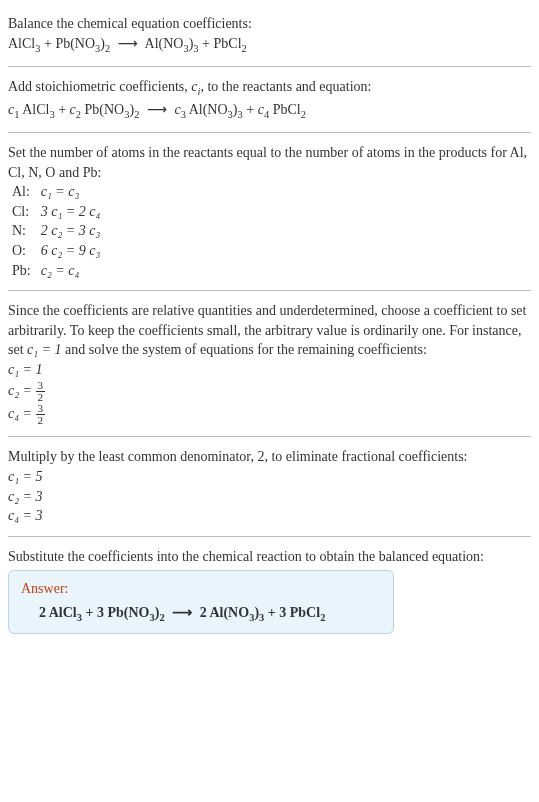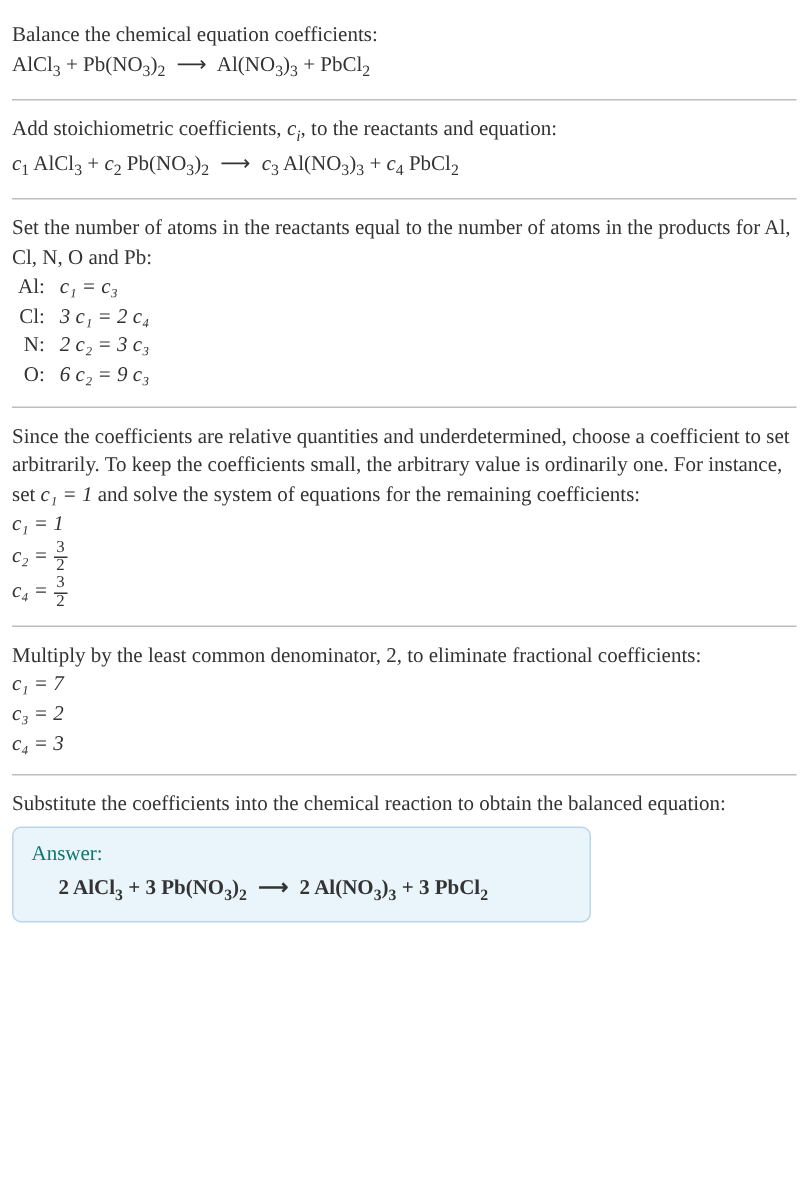--- a/index.html
+++ b/index.html
@@ -30,7 +30,6 @@
     vertical-align: middle;
   }
   .atom-table td.lbl {
-    text-align: right;
     padding-right: 6px;
   }
   .frac {

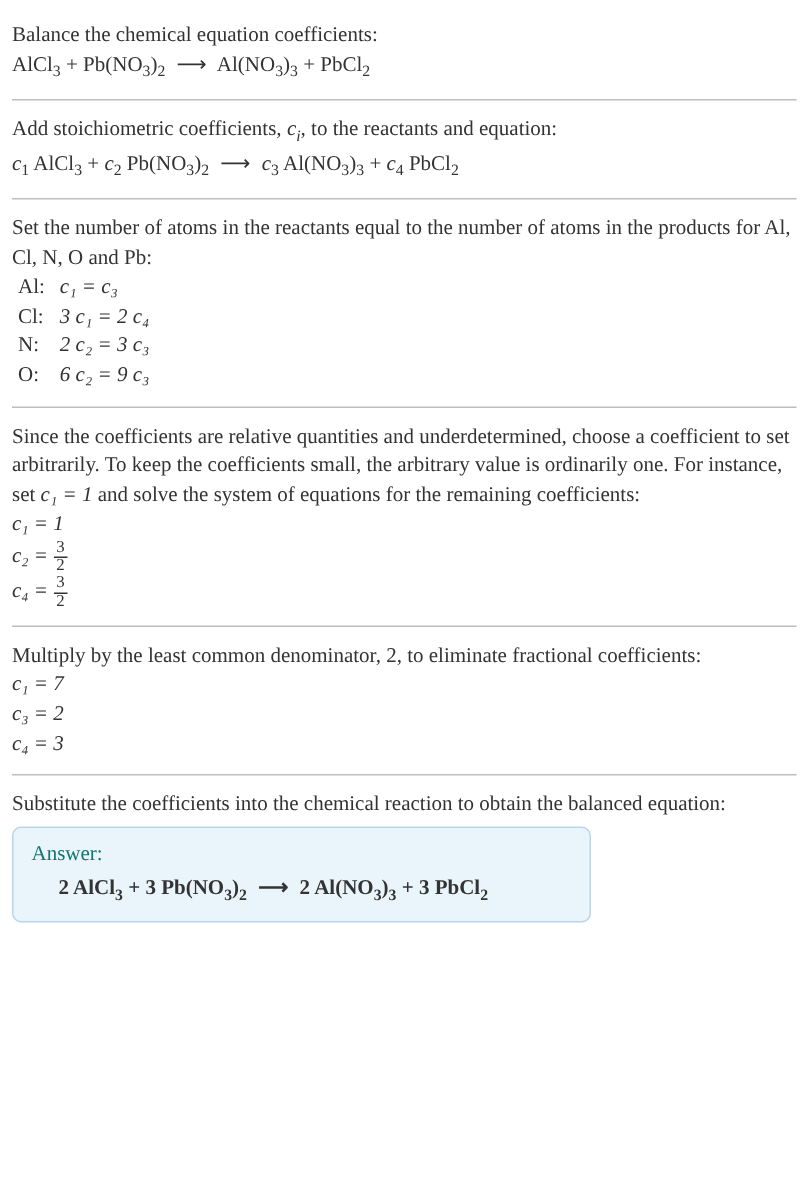--- a/index.html
+++ b/index.html
@@ -123,6 +123,10 @@
           <td class="lbl">O:</td>
           <td class="ital">6 c₂ = 9 c₃</td>
         </tr>
+    <tr>
+          <td class="lbl">Pb:</td>
+          <td class="ital">c₂ = c₄</td>
+        </tr>
   </tbody>
     </table>
 </div>

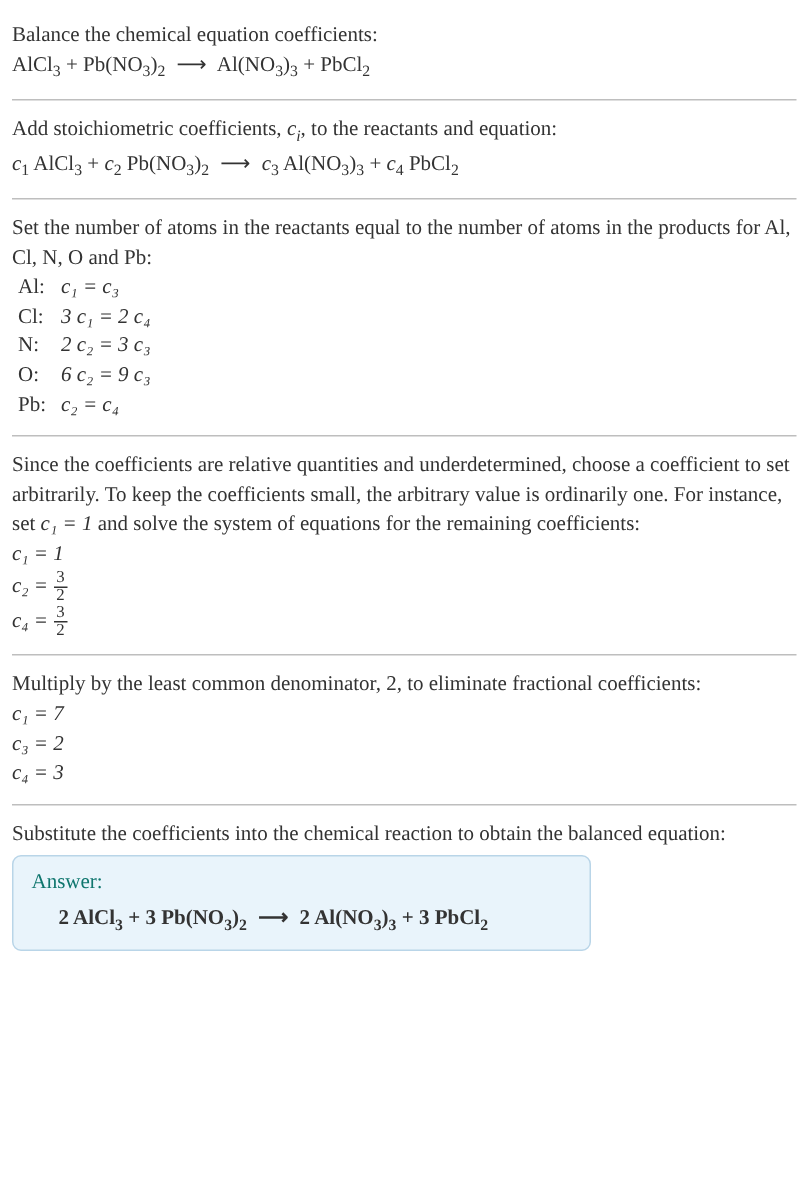--- a/index.html
+++ b/index.html
@@ -148,7 +148,7 @@
 
 <div class="section">
   <div>Multiply by the least common denominator, 2, to eliminate fractional coefficients:</div>
-  <div class="ital">c₁ = 7</div>
+  <div class="ital">c₁ = 5</div>
   <div class="ital">c₃ = 2</div>
   <div class="ital">c₄ = 3</div>
 </div>

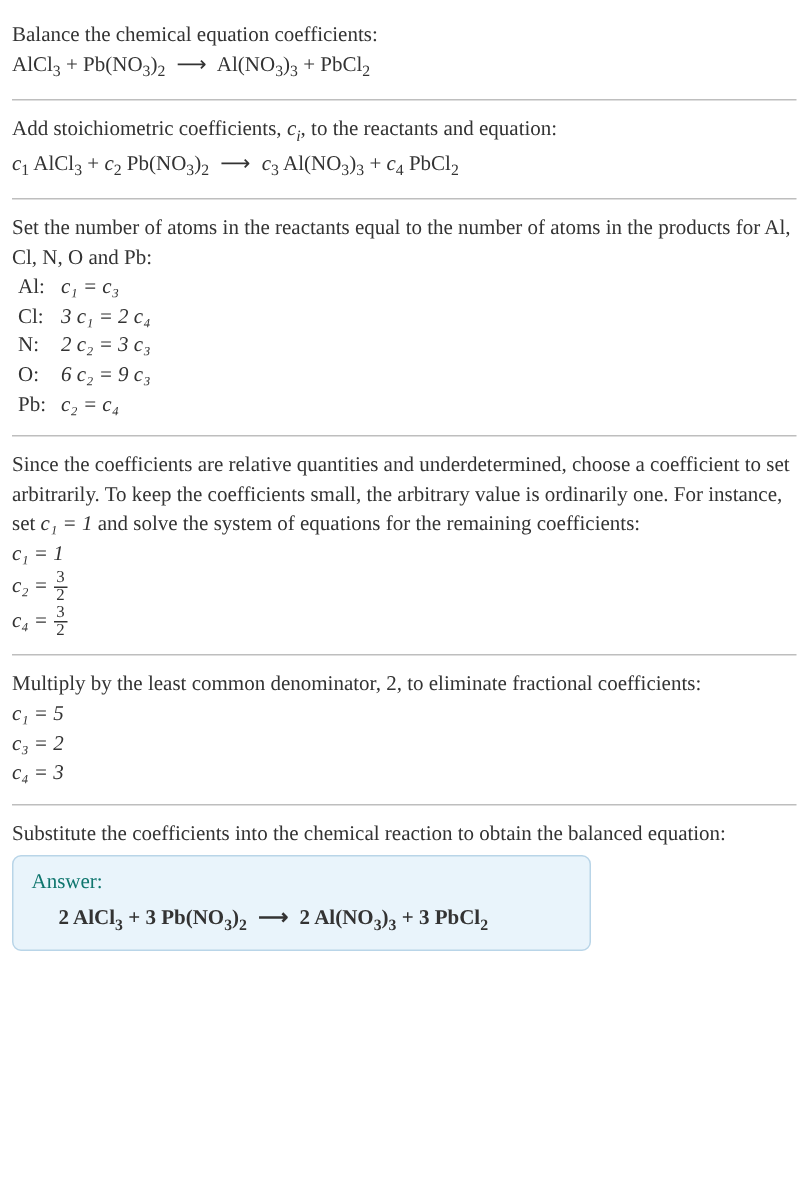--- a/index.html
+++ b/index.html
@@ -149,6 +149,7 @@
 <div class="section">
   <div>Multiply by the least common denominator, 2, to eliminate fractional coefficients:</div>
   <div class="ital">c₁ = 5</div>
+  <div class="ital">c₂ = 3</div>
   <div class="ital">c₃ = 2</div>
   <div class="ital">c₄ = 3</div>
 </div>

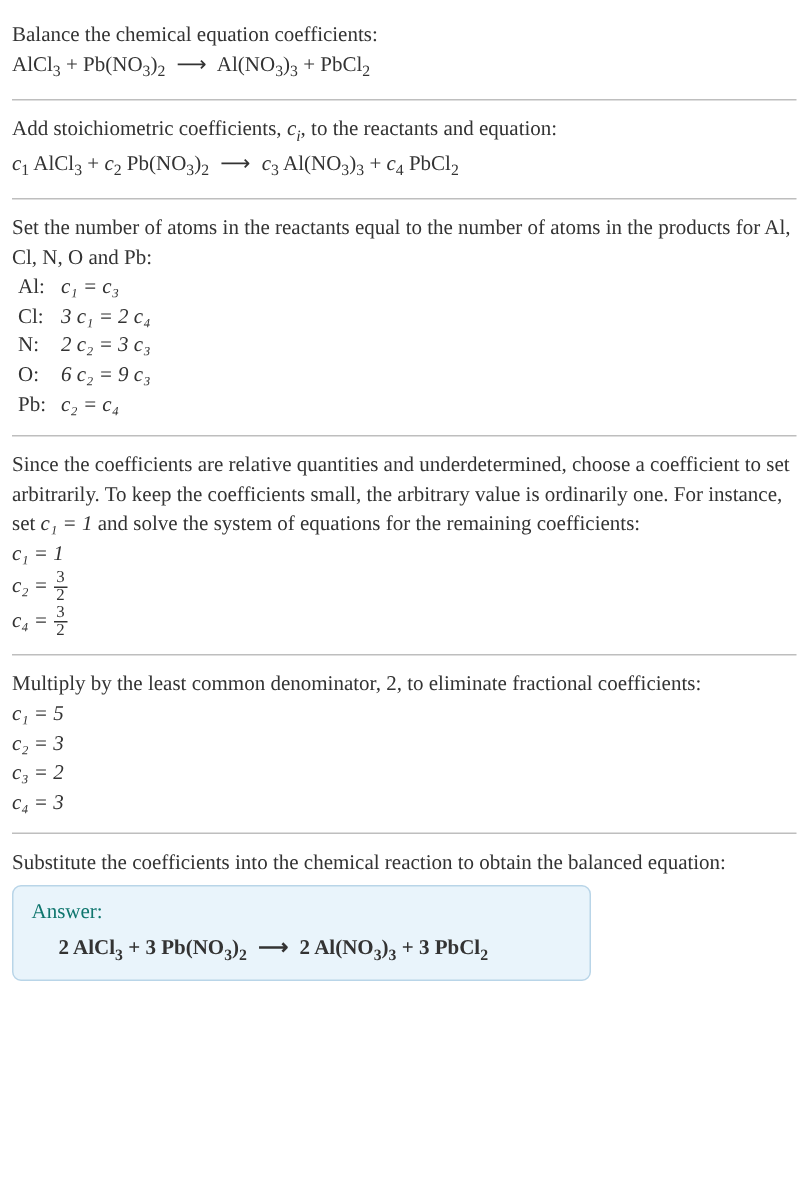--- a/index.html
+++ b/index.html
@@ -150,7 +150,6 @@
   <div>Multiply by the least common denominator, 2, to eliminate fractional coefficients:</div>
   <div class="ital">c₁ = 5</div>
   <div class="ital">c₂ = 3</div>
-  <div class="ital">c₃ = 2</div>
   <div class="ital">c₄ = 3</div>
 </div>
 <hr>

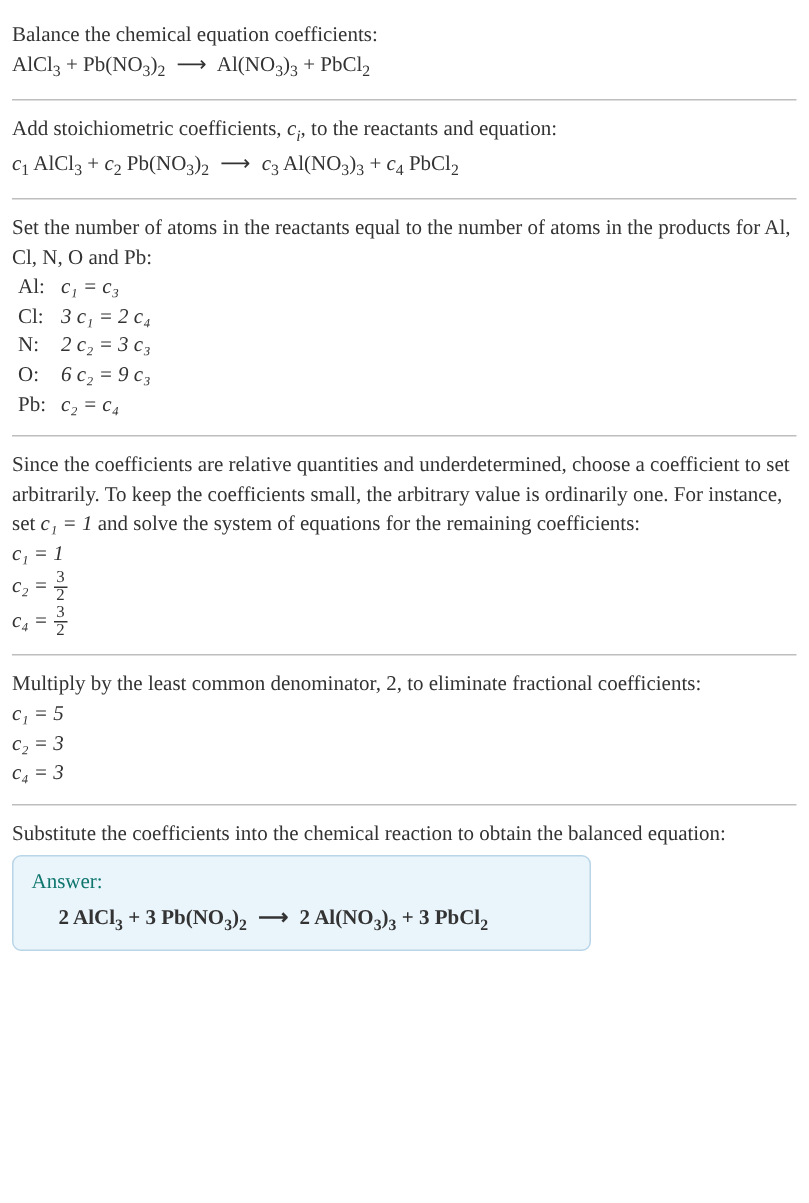--- a/index.html
+++ b/index.html
@@ -58,7 +58,7 @@
     min-width: 360px;
   }
   .answer-box .title {
-    color: #0f766e;
+    color: #c2410c;
     margin-bottom: 4px;
   }
   .answer-box .eq {

